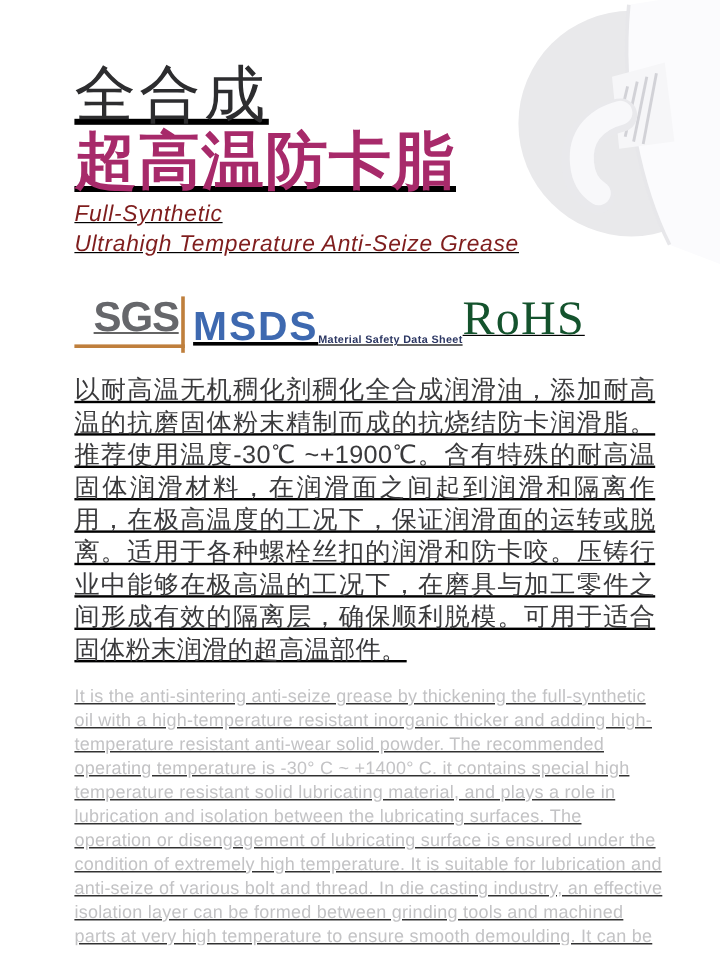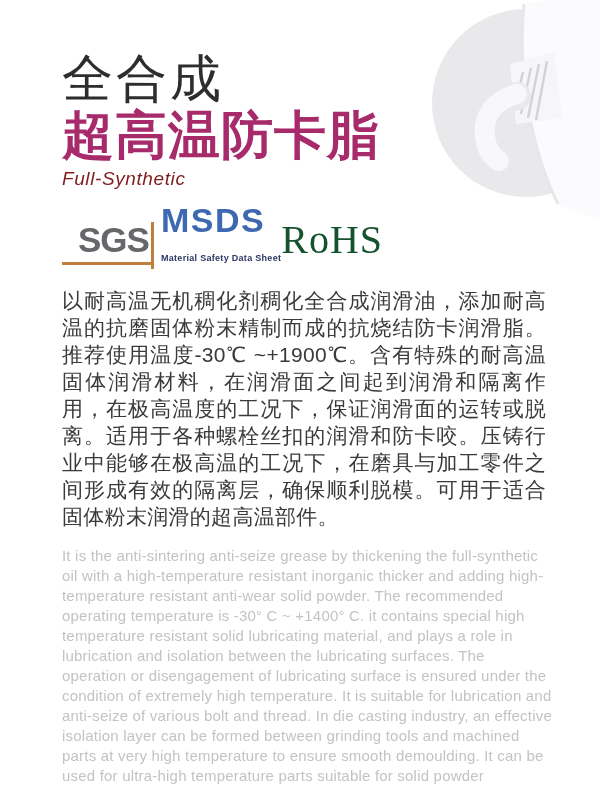--- a/index.html
+++ b/index.html
@@ -10,6 +10,7 @@
     background: #ffffff;
     overflow: hidden;
     font-family: "Liberation Sans", sans-serif;
+    text-decoration: underline;
   }
   .hero {
     position: absolute;

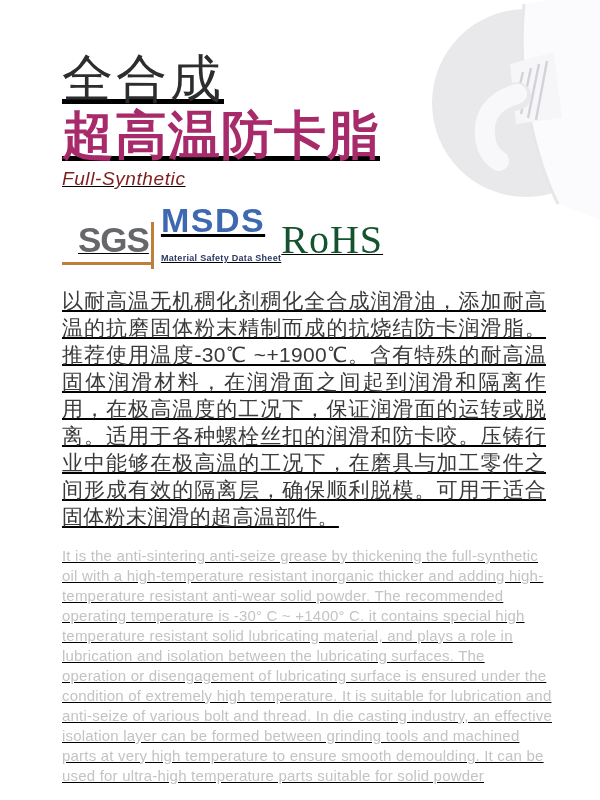--- a/index.html
+++ b/index.html
@@ -153,6 +153,7 @@
 
     <div class="subtitle">
       <div>Full-Synthetic</div>
+      <div>Ultrahigh Temperature Anti-Seize Grease</div>
     </div>
 
     <div class="certs">

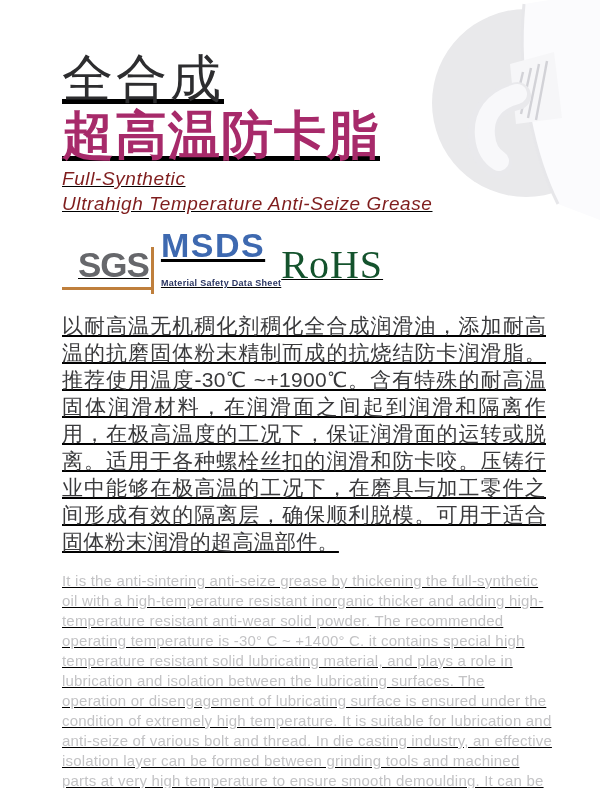--- a/index.html
+++ b/index.html
@@ -79,8 +79,8 @@
   }
   .cert-msds {
     display: flex;
-    flex-direction: column;
-    align-items: flex-start;
+    flex-direction: row;
+    align-items: flex-end;
     padding-bottom: 2px;
   }
   .msds-text {

